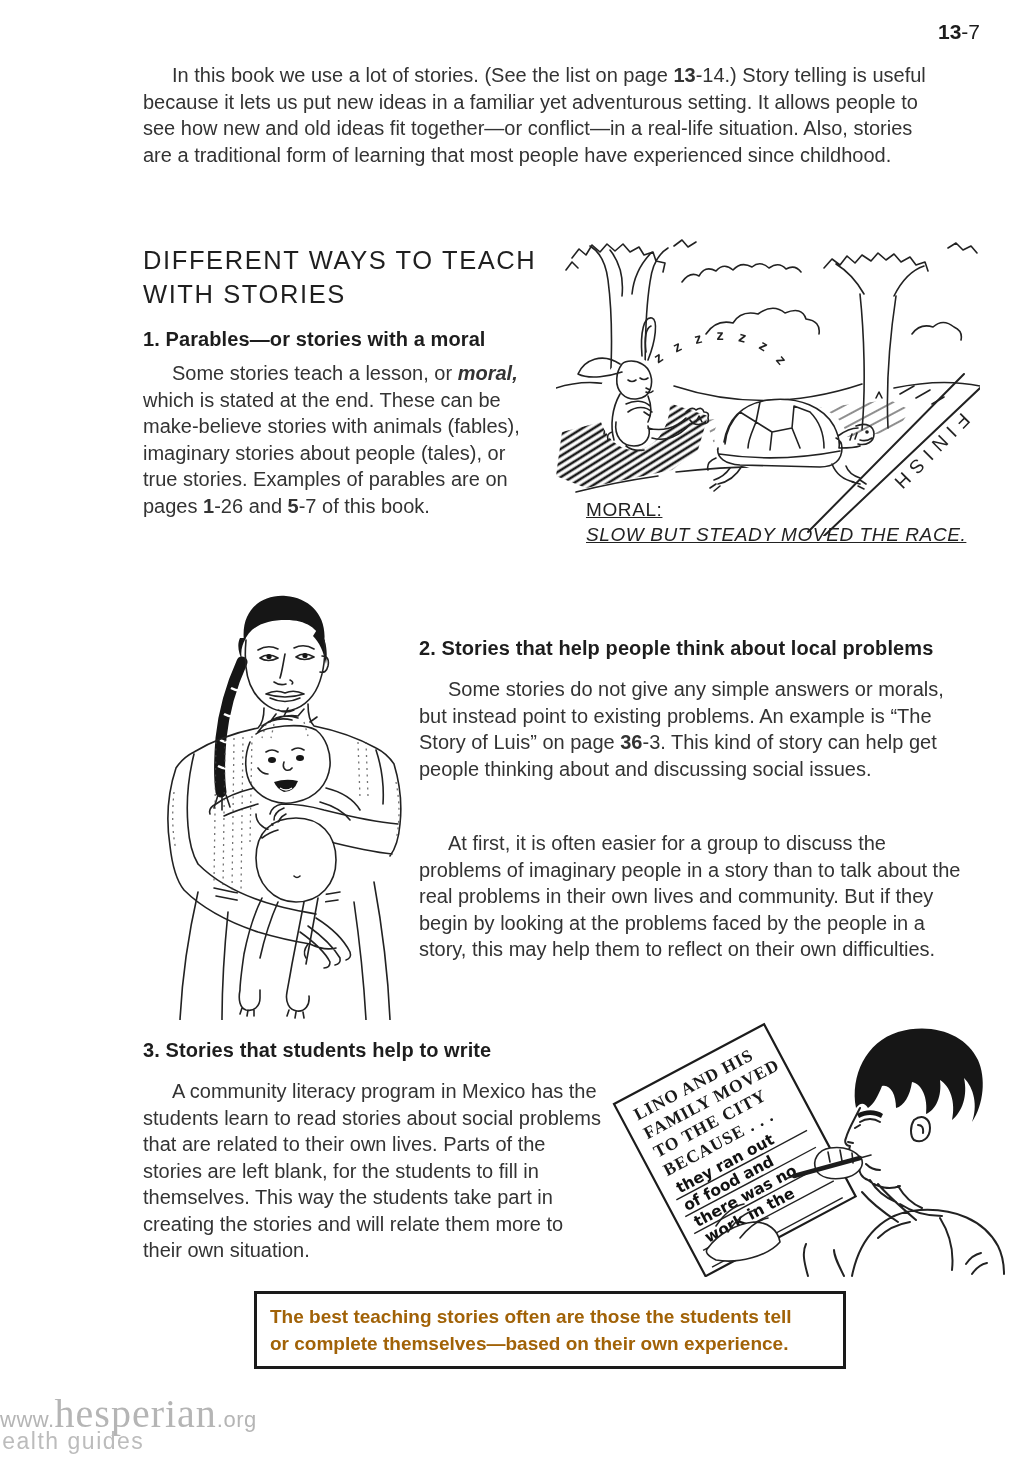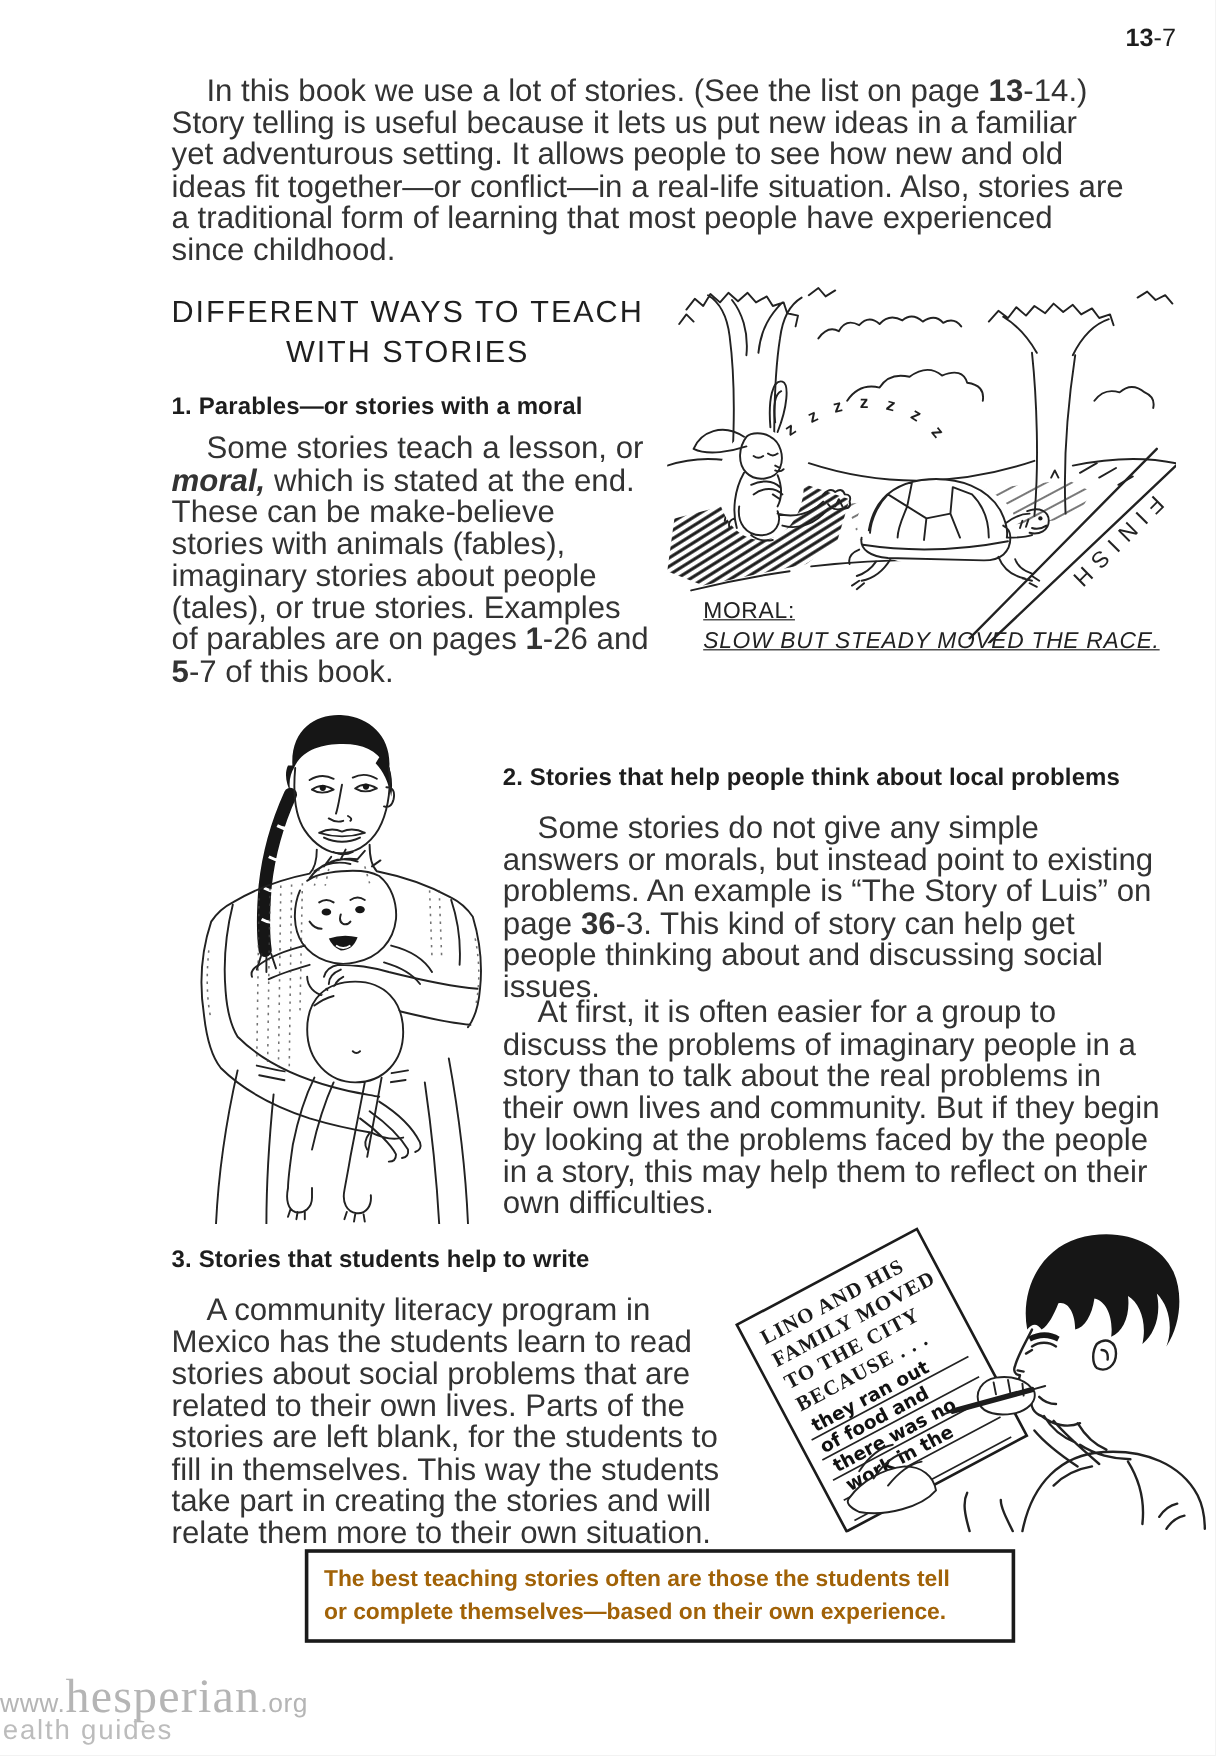--- a/index.html
+++ b/index.html
@@ -9,7 +9,7 @@
     font-family:"Liberation Sans",sans-serif;color:#2b2b2b;
   }
   .abs{position:absolute;}
-  .body-text{font-size:26px;line-height:26.5px;color:#333;}
+  .body-text{font-size:20px;line-height:26.5px;color:#333;}
   .indent{text-indent:29px;}
   .page-num{font-size:21px;color:#1d1d1d;}
   .page-num b{font-weight:bold;}

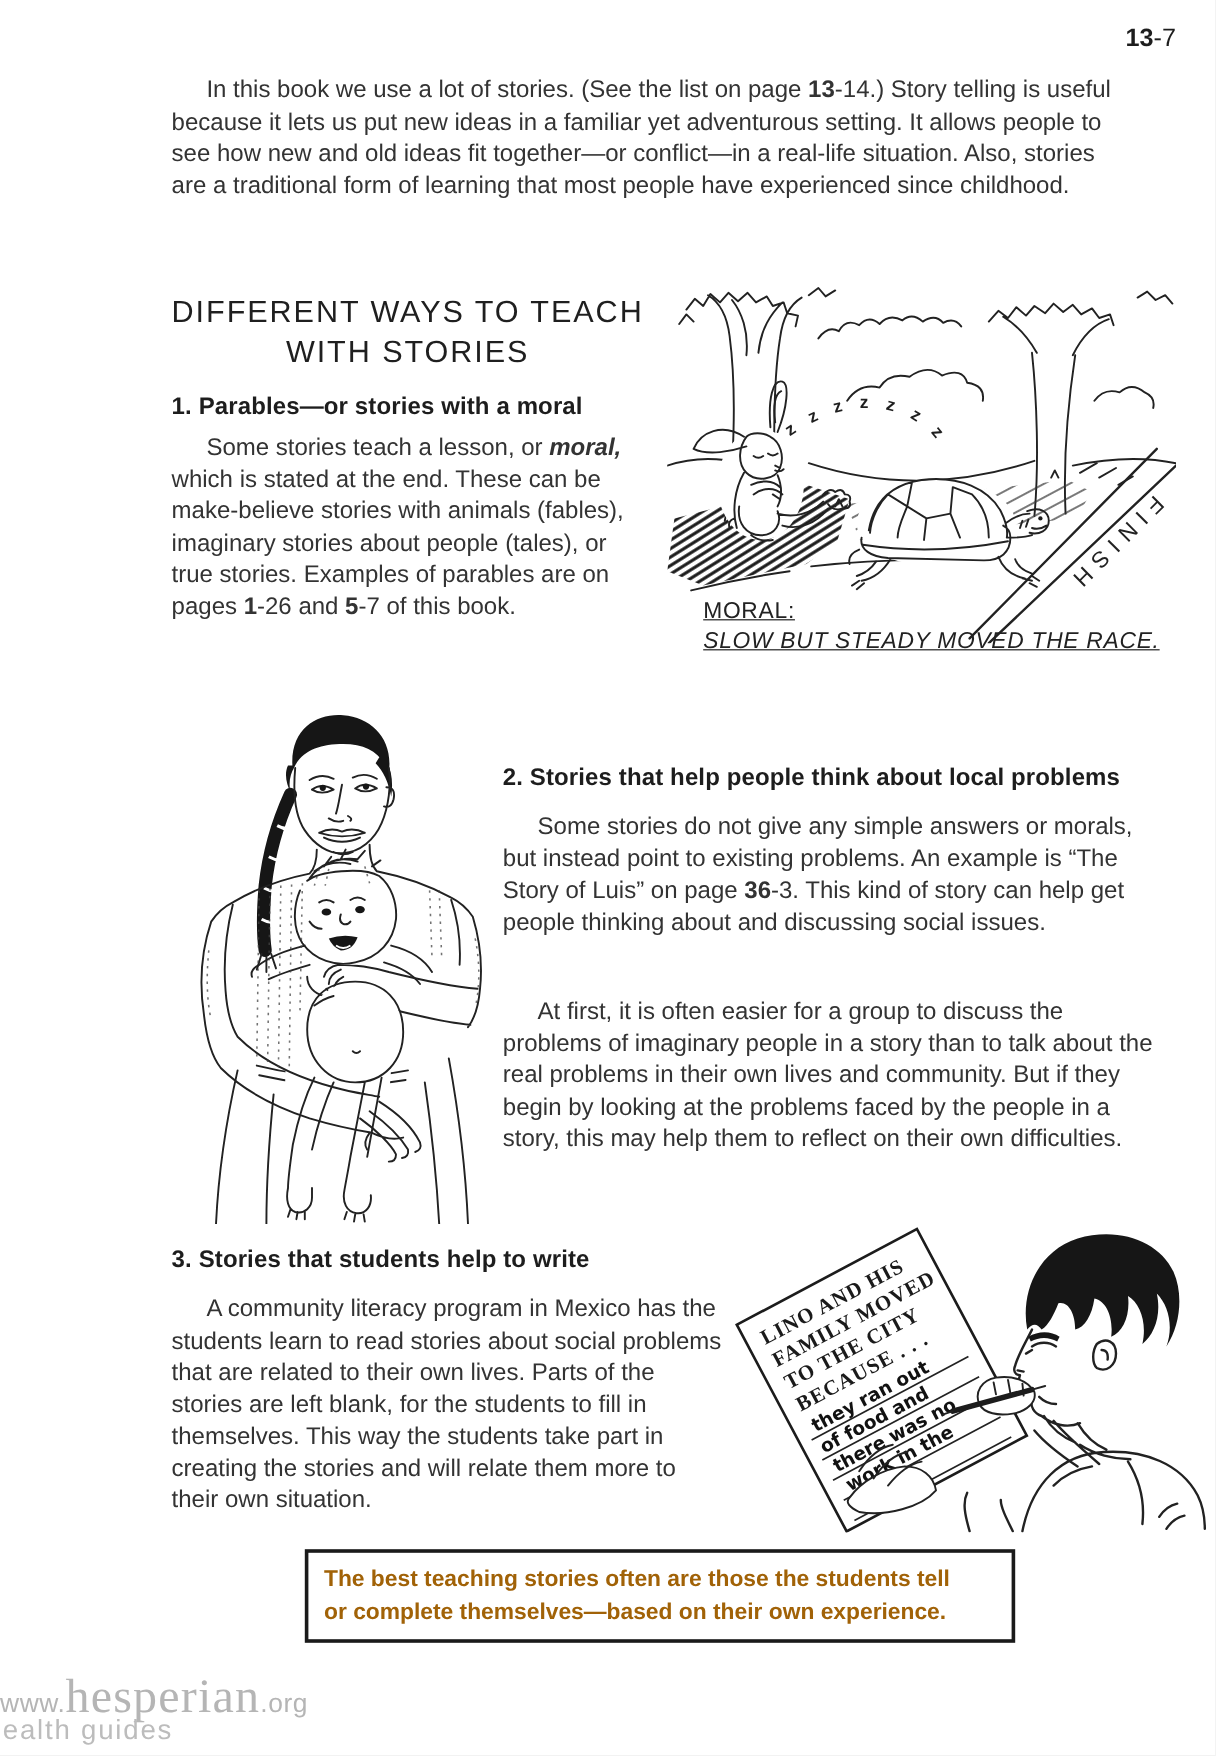--- a/index.html
+++ b/index.html
@@ -13,7 +13,7 @@
   .indent{text-indent:29px;}
   .page-num{font-size:21px;color:#1d1d1d;}
   .page-num b{font-weight:bold;}
-  .main-heading{font-size:25.5px;letter-spacing:1.6px;line-height:34px;color:#1f1f1f;font-weight:400;text-align:center;}
+  .main-heading{font-size:25.5px;letter-spacing:1.6px;line-height:34px;color:#1f1f1f;font-weight:400;}
   .sub-heading{font-size:20px;font-weight:bold;color:#1d1d1d;letter-spacing:0.1px;}
   .moral-cap{font-size:19px;line-height:25px;color:#222;letter-spacing:0.6px;}
   .moral-cap .it{font-style:italic;}

